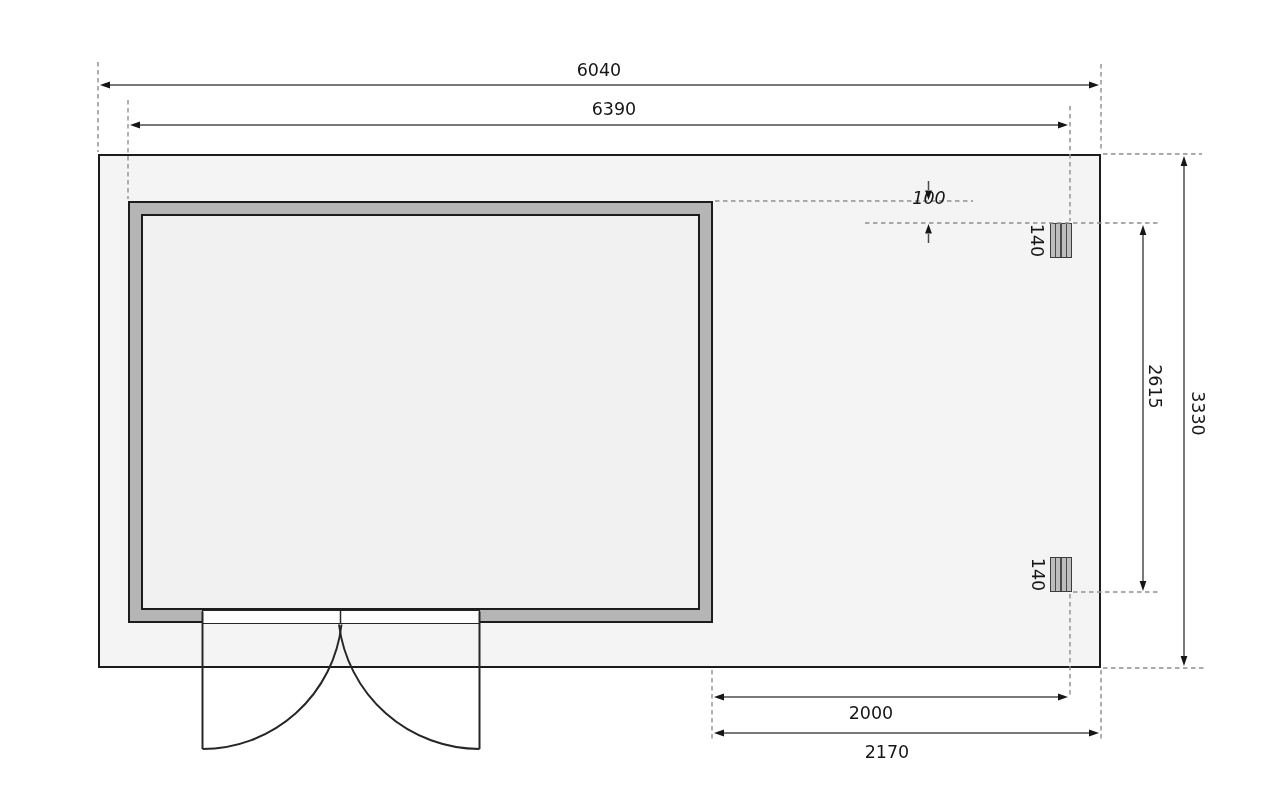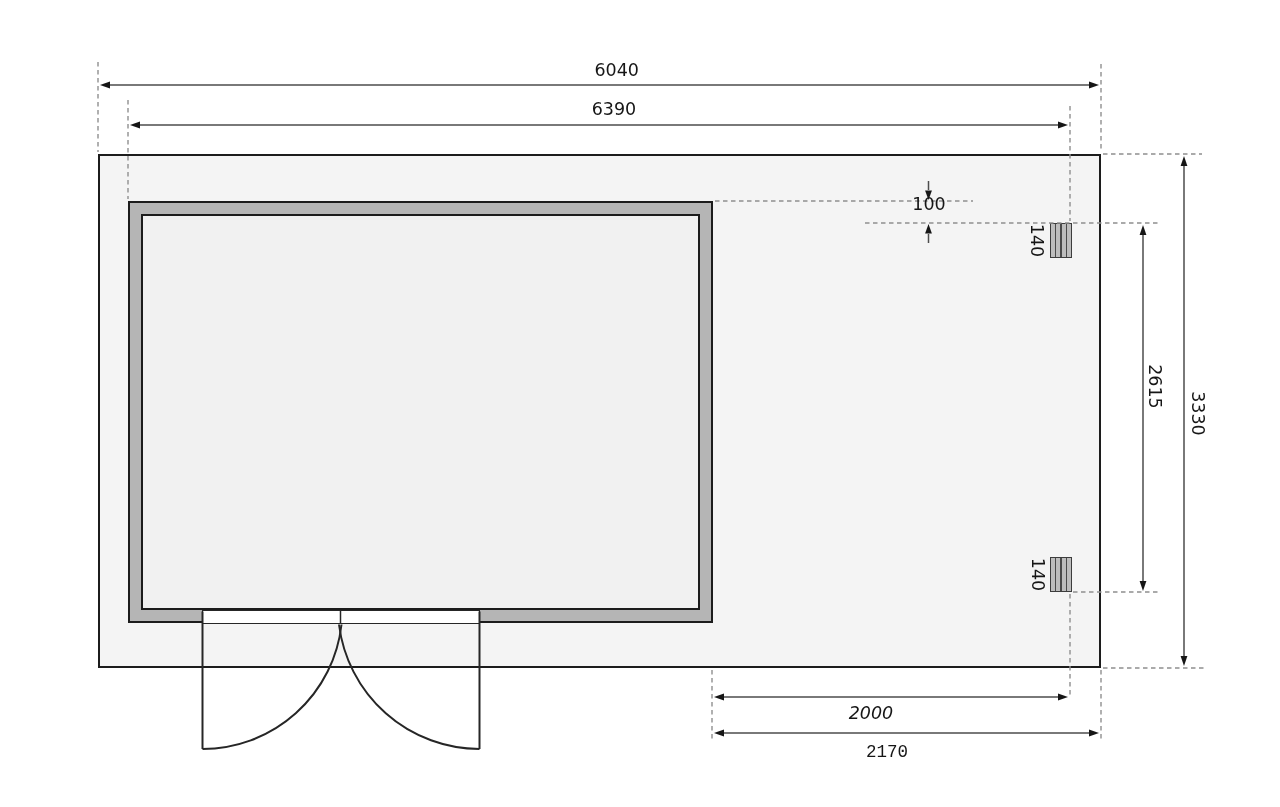--- a/index.html
+++ b/index.html
@@ -108,7 +108,7 @@
     </g>
   </svg>
 
-  <div class="dim-label" style="left:559px;top:61px;width:80px;text-align:right;">6040</div>
+  <div class="dim-label" style="left:559px;top:61px;width:80px;">6040</div>
 
   <div class="dim-label" style="left:574px;top:100px;width:80px;">6390</div>
 

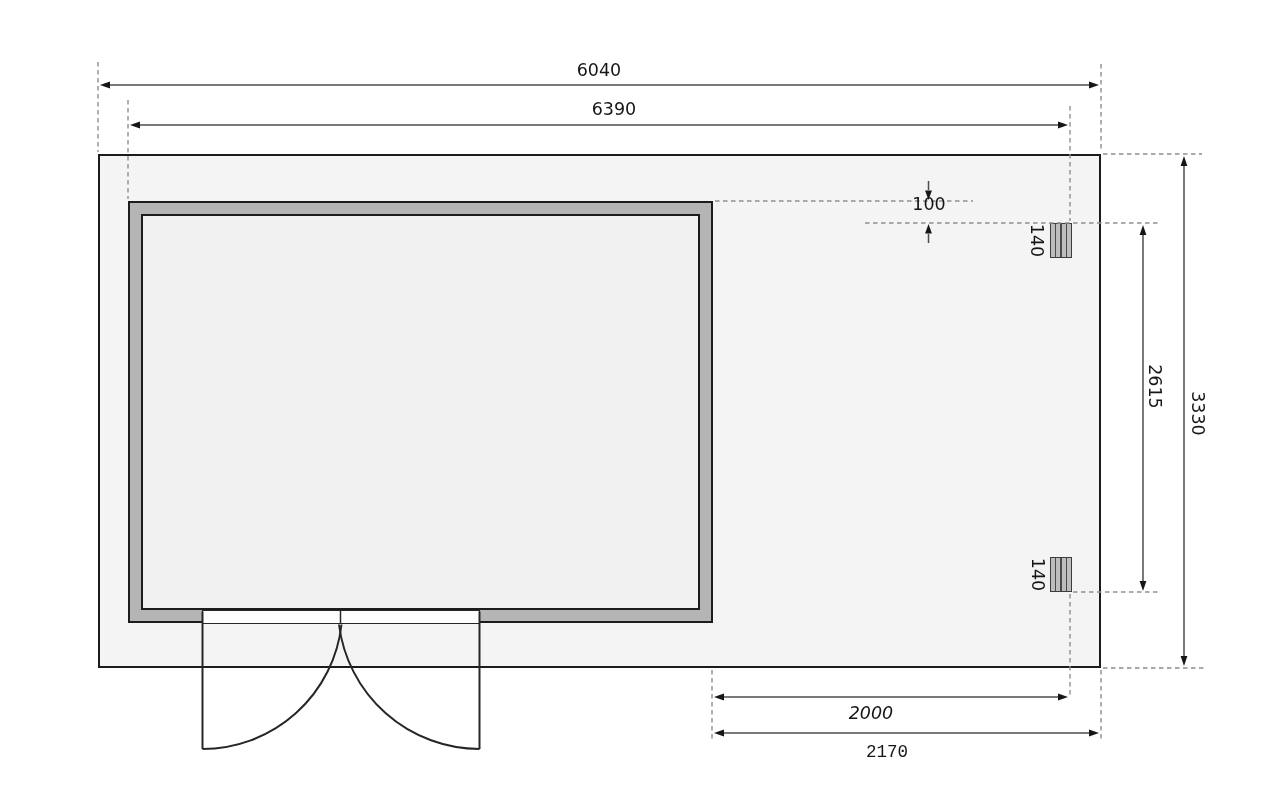--- a/index.html
+++ b/index.html
@@ -116,7 +116,7 @@
 
   <div class="dim-label rot" style="left:1116px;top:377px;width:76px;">2615</div>
 
-  <div class="dim-label" style="left:899px;top:195px;width:60px;">100</div>
+  <div class="dim-label" style="left:899px;top:189px;width:60px;font-style:italic;">100</div>
 
   <div class="dim-label rot" style="left:1006px;top:231px;width:60px;">140</div>
 

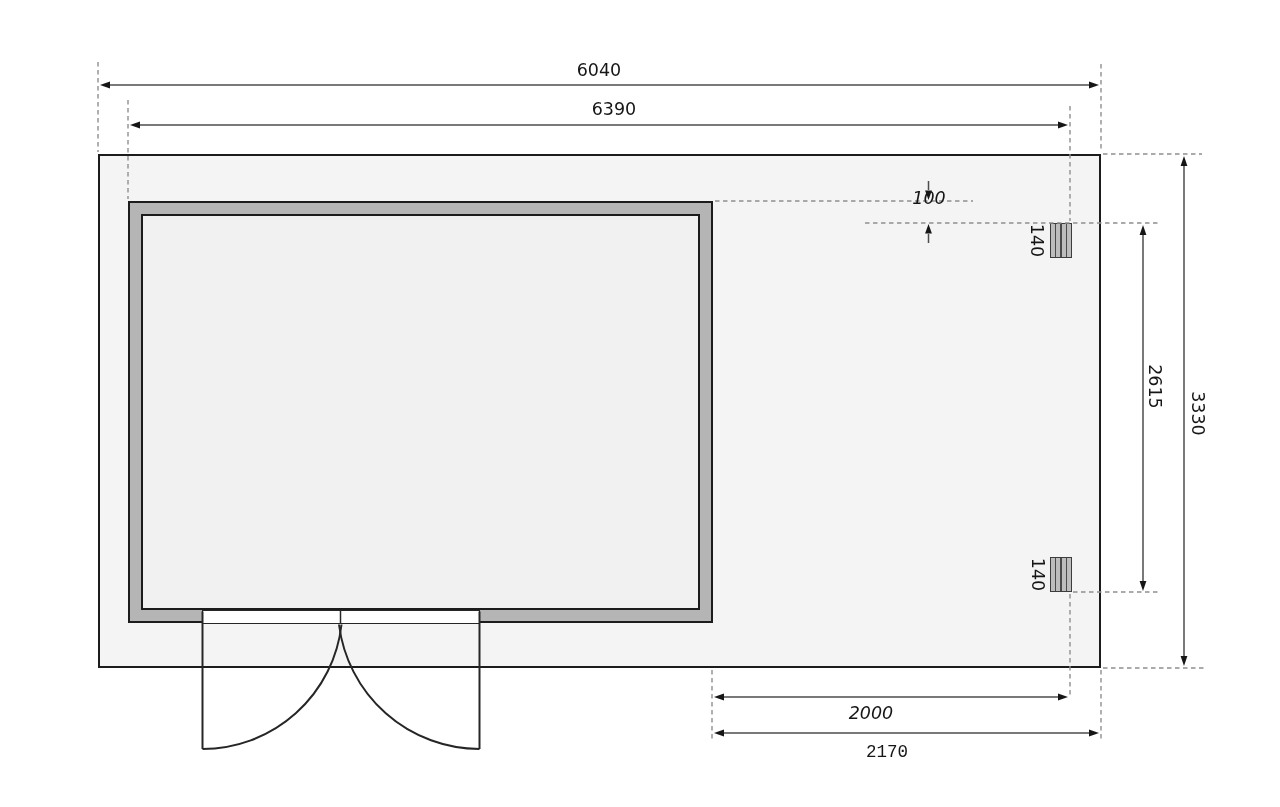--- a/index.html
+++ b/index.html
@@ -122,7 +122,7 @@
 
   <div class="dim-label rot" style="left:1007px;top:565px;width:60px;">140</div>
 
-  <div class="dim-label" style="left:831px;top:704px;width:80px;font-style:italic;">2000</div>
+  <div class="dim-label" style="left:831px;top:704px;width:80px;">2000</div>
 
   <div class="dim-label" style="left:847px;top:743px;width:80px;font-family:Liberation Mono, monospace;">2170</div>
 

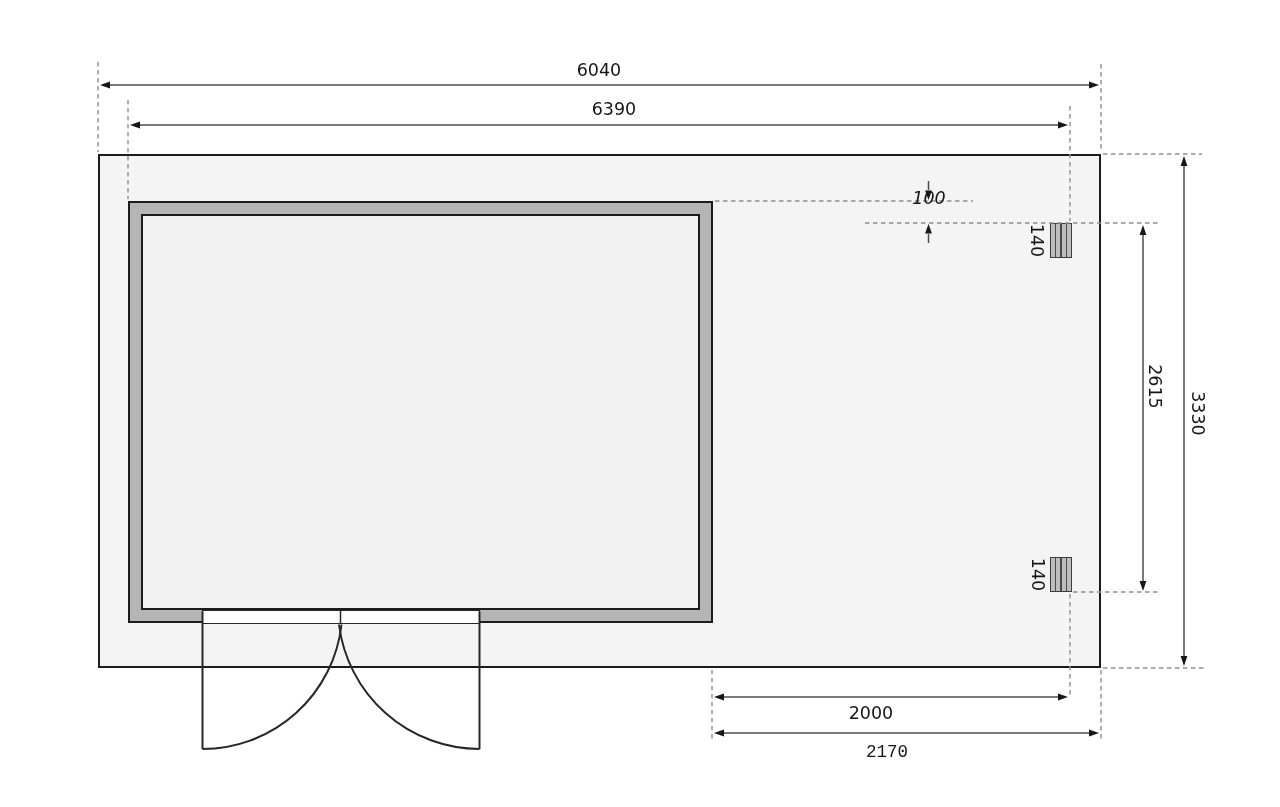--- a/index.html
+++ b/index.html
@@ -124,7 +124,7 @@
 
   <div class="dim-label" style="left:831px;top:704px;width:80px;">2000</div>
 
-  <div class="dim-label" style="left:847px;top:743px;width:80px;font-family:Liberation Mono, monospace;">2170</div>
+  <div class="dim-label" style="left:847px;top:743px;width:80px;">2170</div>
 
 </div>
 

